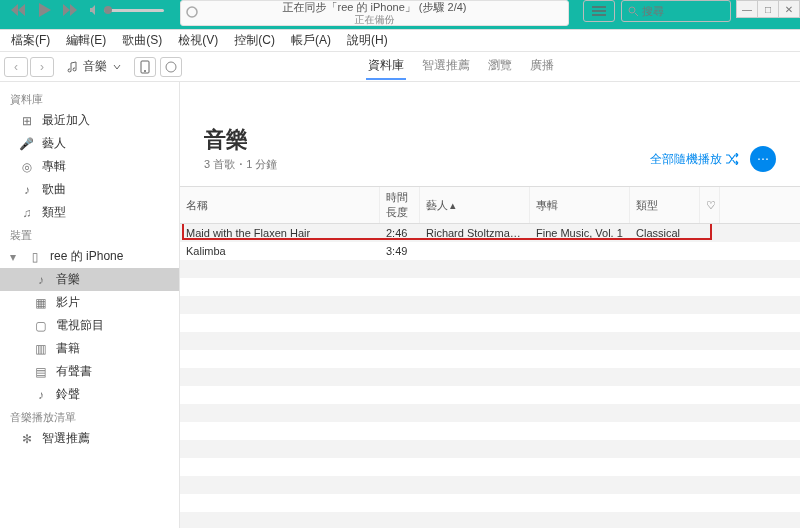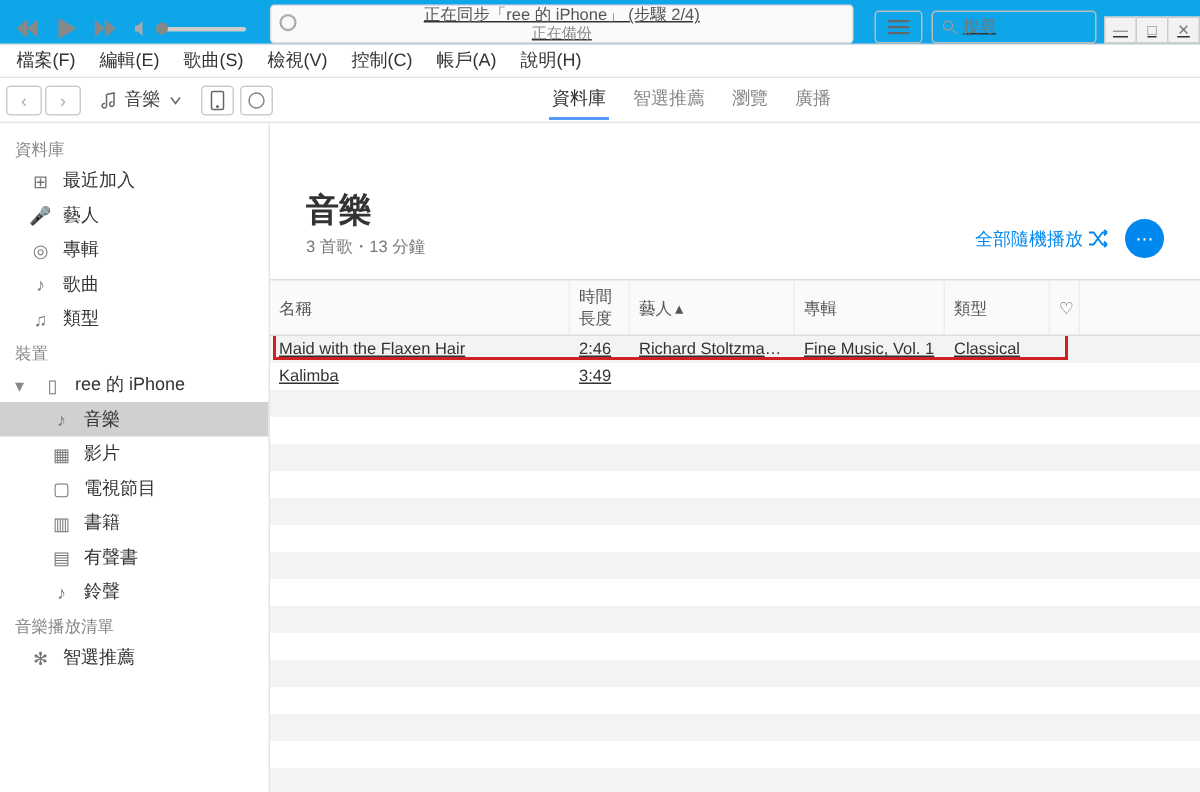--- a/index.html
+++ b/index.html
@@ -5,7 +5,7 @@
 * { margin: 0; padding: 0; box-sizing: border-box; font-family: "Microsoft JhengHei", "PingFang TC", Arial, sans-serif; }
 body { width: 800px; height: 528px; background: #fff; font-size: 12px; color: #333; overflow: hidden; }
 
-.top-bar { height: 30px; display: flex; align-items: flex-end; border-bottom: 1px solid #ddd; background: #0ea5e9; text-decoration: underline; }
+.top-bar { height: 30px; display: flex; align-items: flex-start; border-bottom: 1px solid #ddd; background: #14b8a6; }
 .playback { display: flex; align-items: center; padding: 0 8px; gap: 6px; }
 .pbtn { width: 20px; height: 20px; display: flex; align-items: center; justify-content: center; color: #888; cursor: pointer; }
 .volume { display: flex; align-items: center; gap: 4px; margin-left: 4px; }

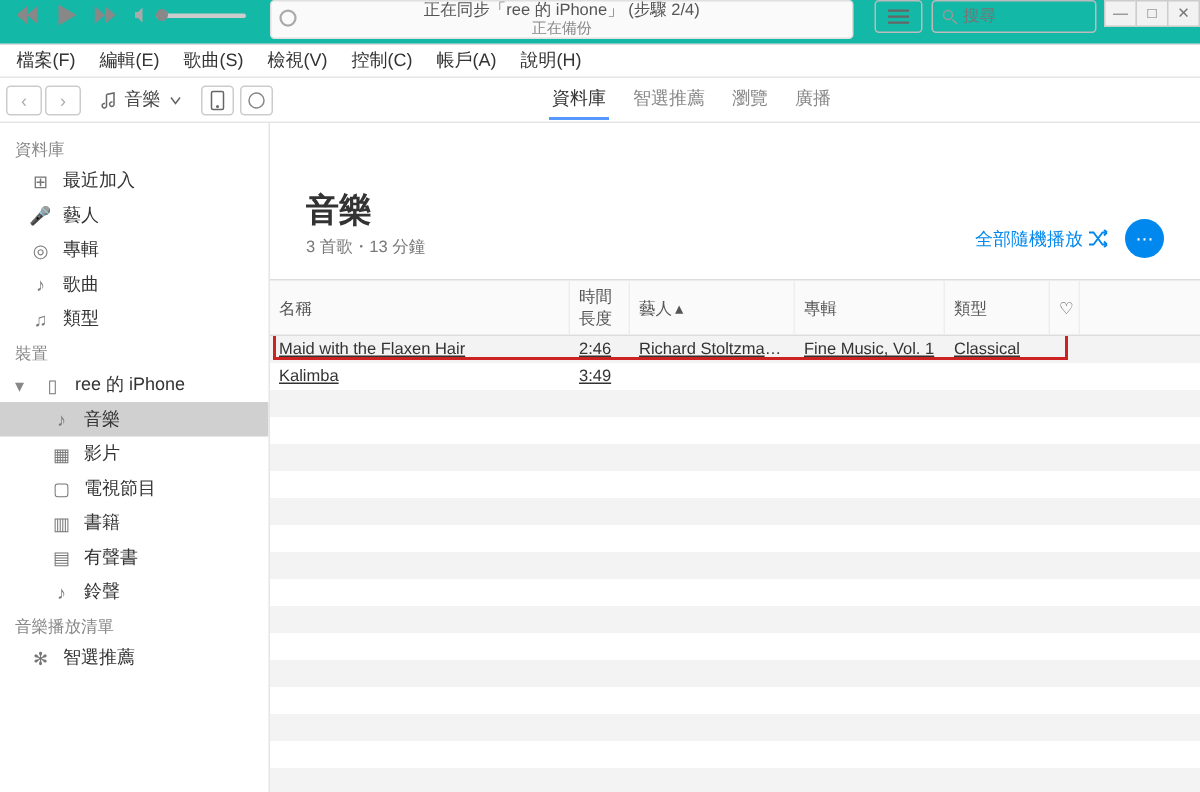--- a/index.html
+++ b/index.html
@@ -237,7 +237,7 @@
     <div class="content-header">
       <div>
         <div class="ch-title">音樂</div>
-        <div class="ch-sub">3 首歌・13 分鐘</div>
+        <div class="ch-sub">3 首歌・1 分鐘</div>
       </div>
       <div class="ch-actions">
         <div class="shuffle-link">

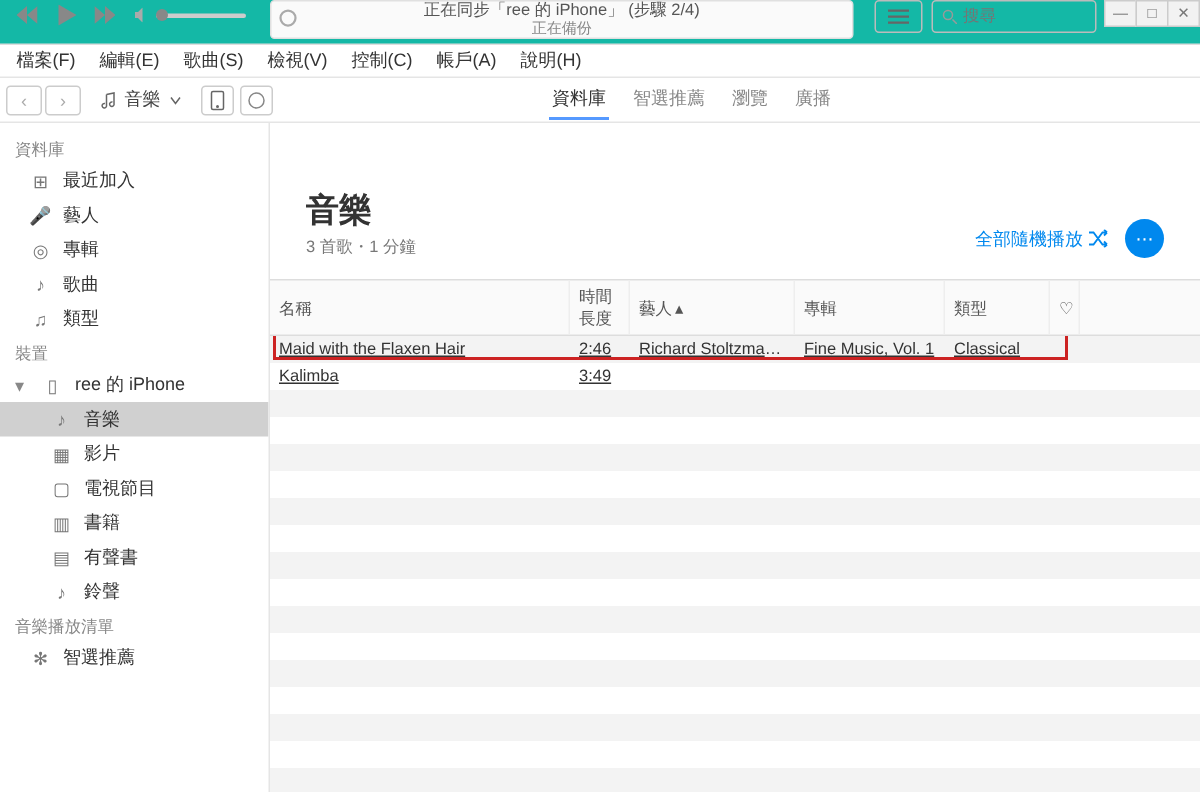--- a/index.html
+++ b/index.html
@@ -56,7 +56,7 @@
 
 .grid-head { display: flex; border-top: 1px solid #ddd; border-bottom: 1px solid #ddd; font-size: 11px; color: #555; background: #fafafa; }
 .gh { padding: 3px 6px; border-right: 1px solid #eee; display: flex; align-items: center; gap: 2px; }
-.grid-body { flex: 1; overflow-y: auto; position: relative; text-decoration: underline; }
+.grid-body { flex: 1; overflow-y: auto; position: relative; }
 .row { display: flex; font-size: 11px; height: 18px; align-items: center; }
 .row:nth-child(even) { background: #f3f3f3; }
 .cell { padding: 0 6px; white-space: nowrap; overflow: hidden; text-overflow: ellipsis; }

